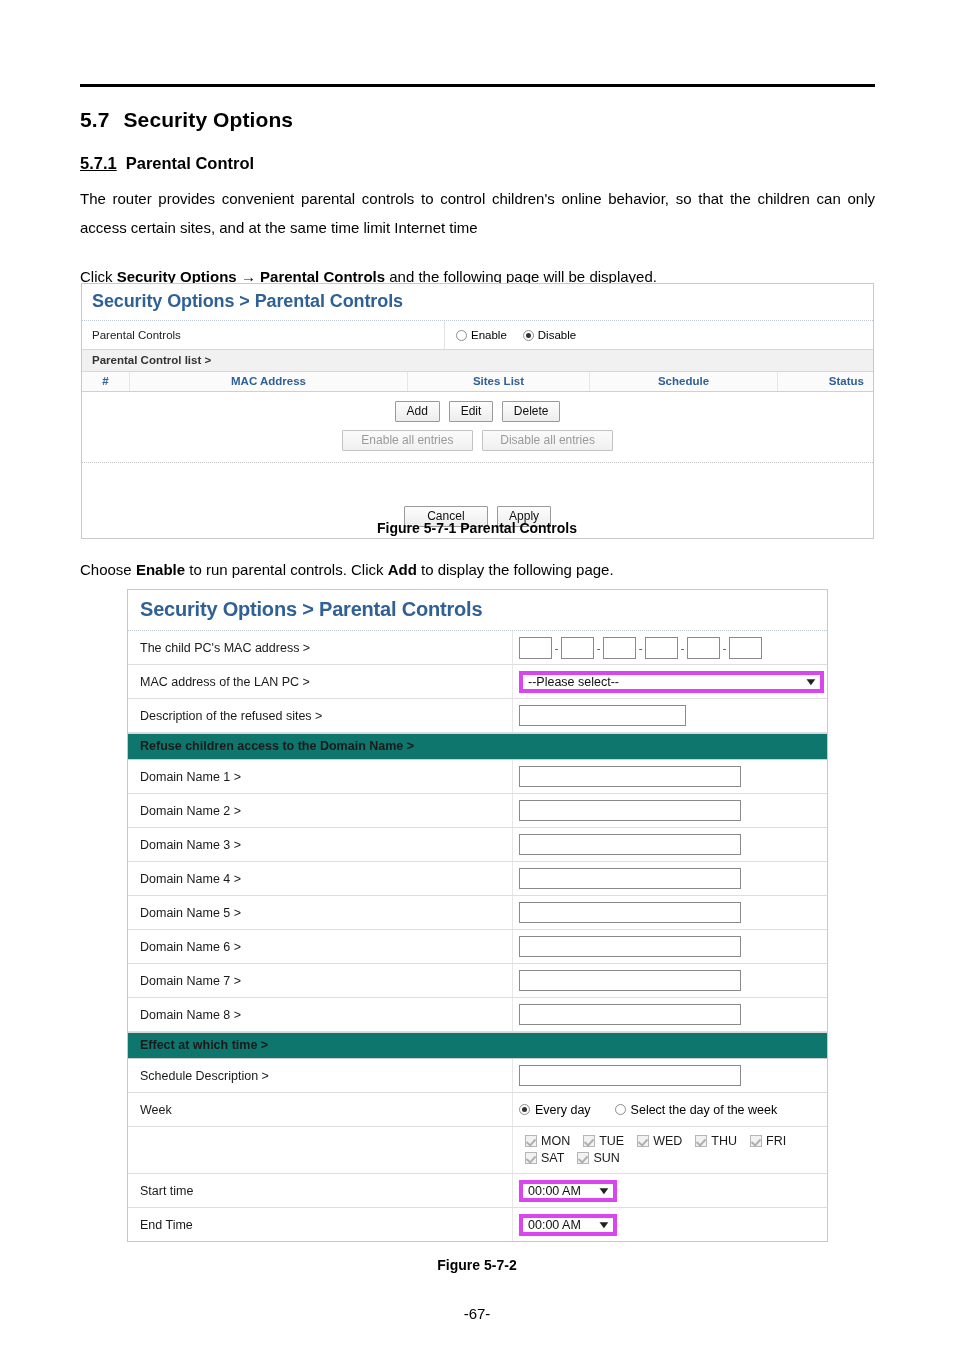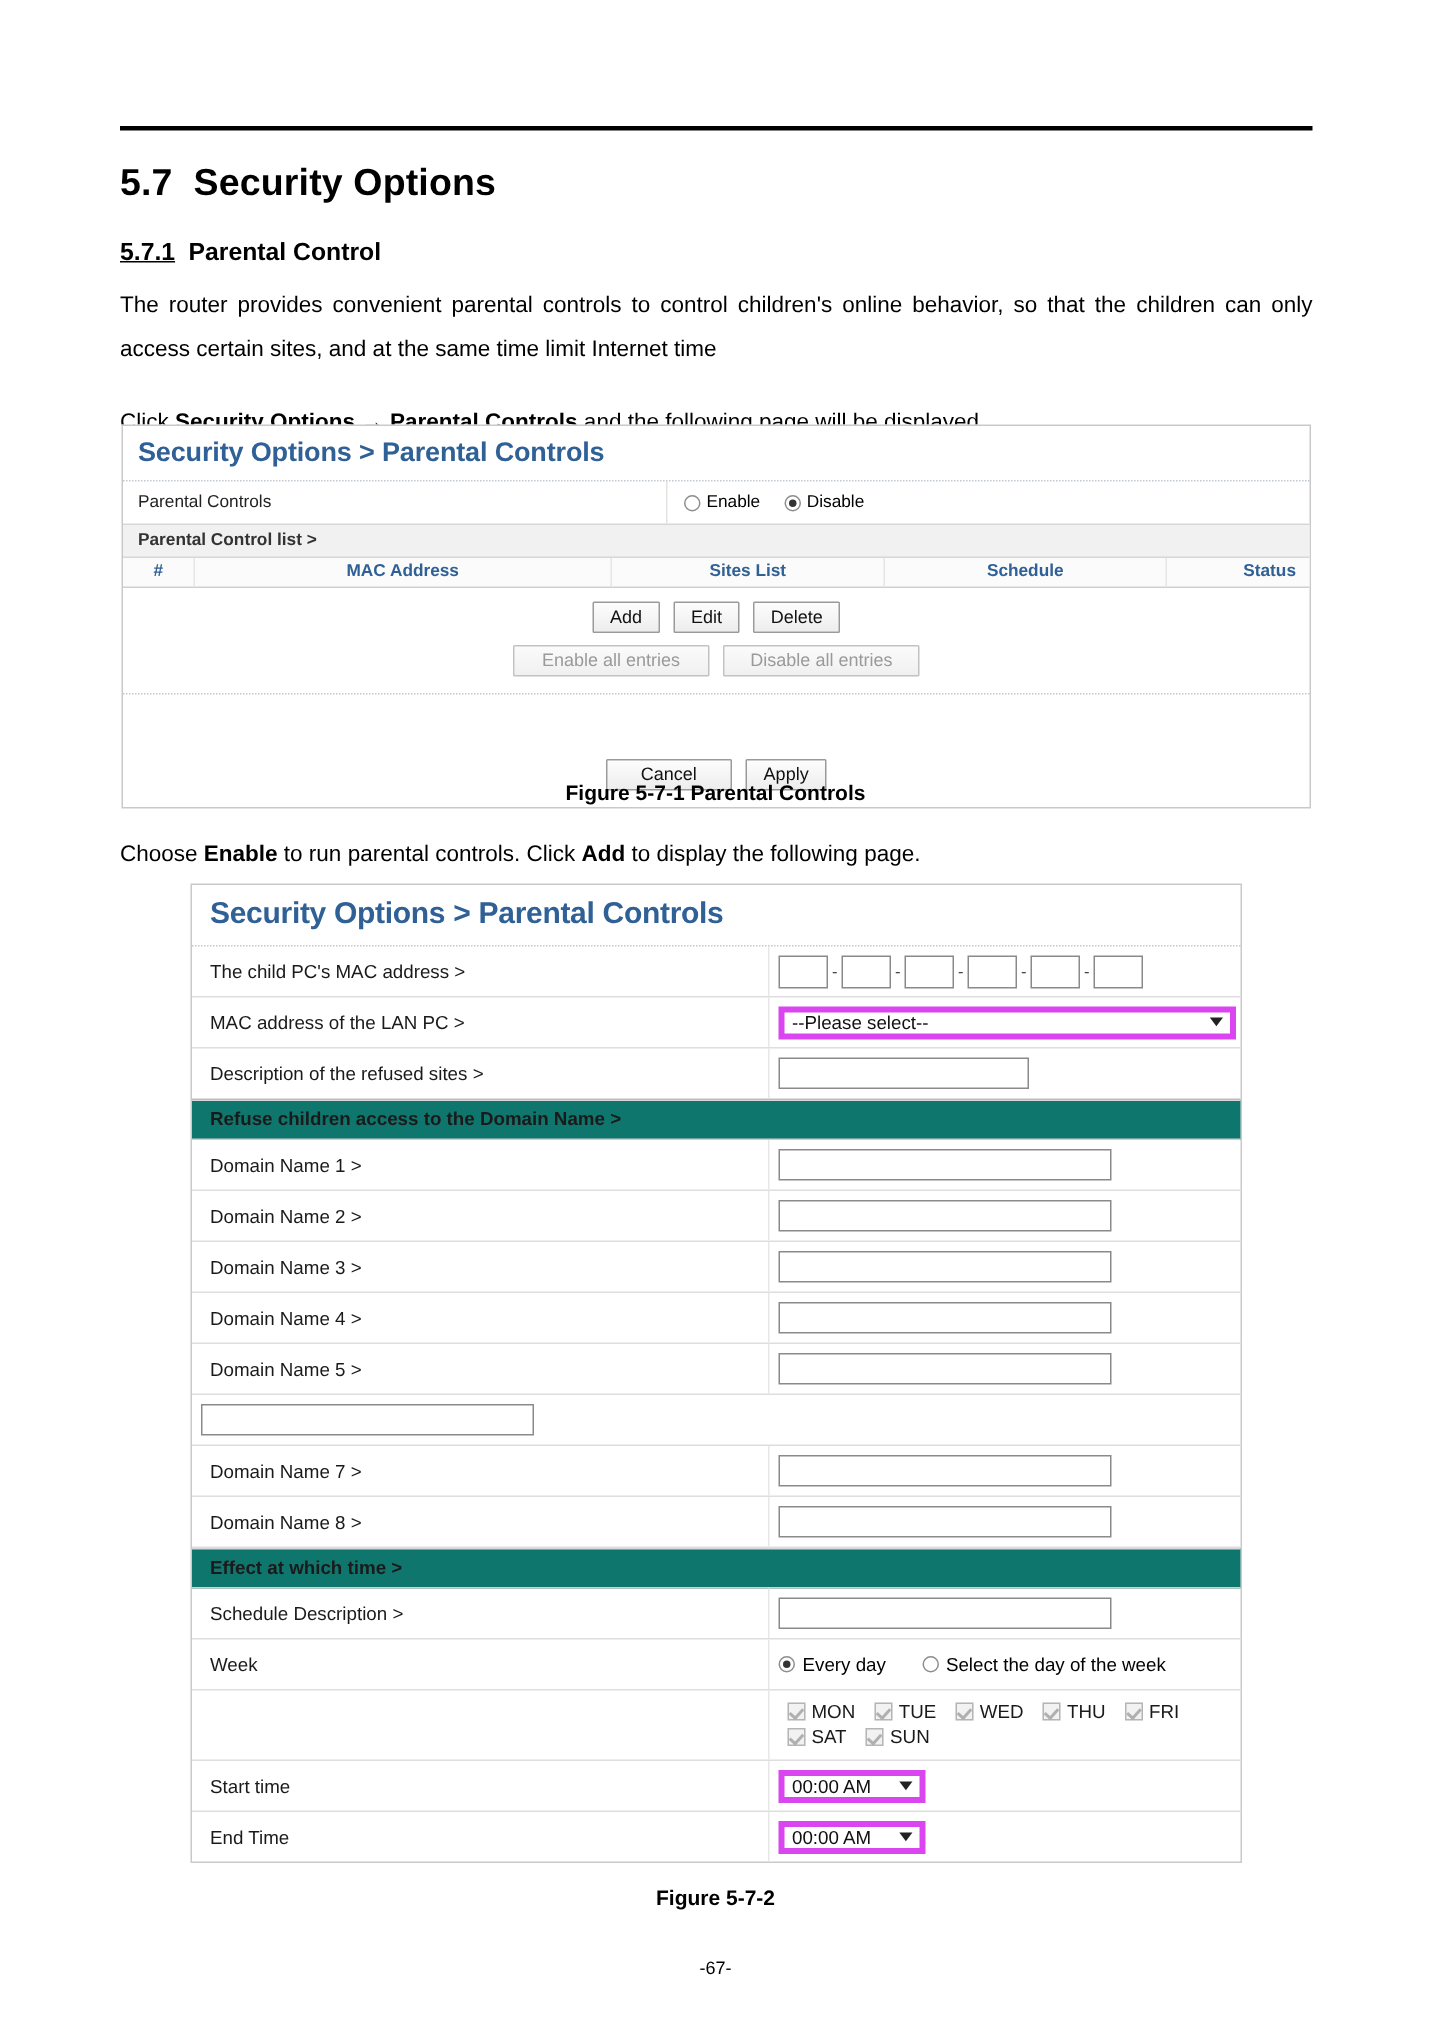--- a/index.html
+++ b/index.html
@@ -42,7 +42,7 @@
     width: 795px;
   }
   h1.sec-title {
-    font-size: 25px;
+    font-size: 21px;
     font-weight: bold;
     margin: 0 0 0 0;
     letter-spacing: 0.1px;

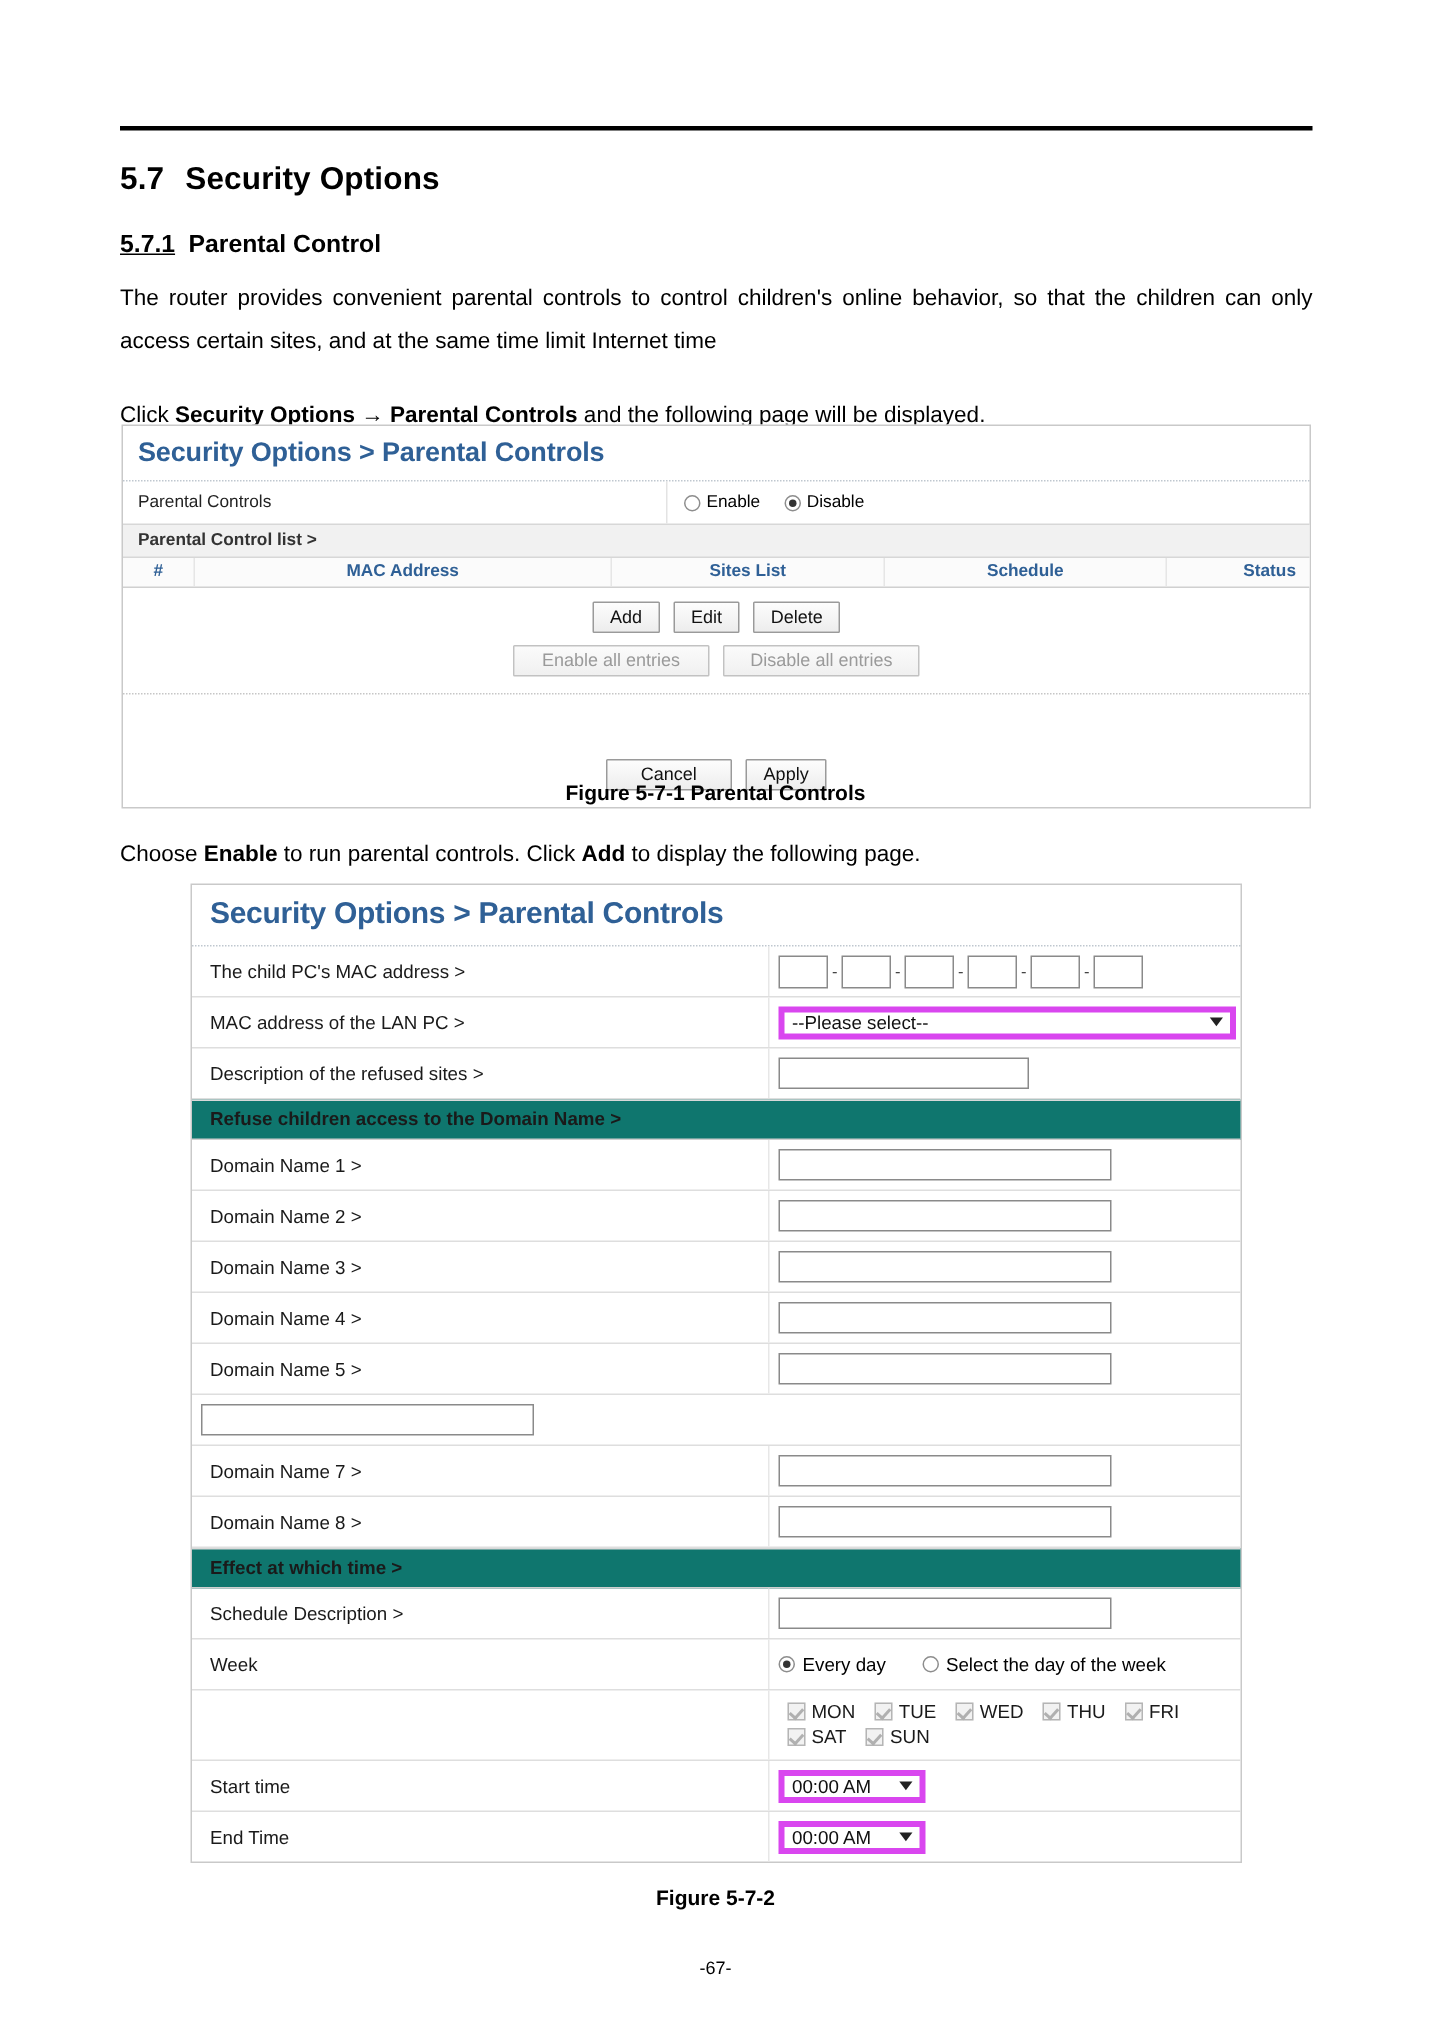--- a/index.html
+++ b/index.html
@@ -498,6 +498,7 @@
         </div>
     </div>
     <div class="f2row">
+      <div class="lbl">Domain Name 6 &gt;</div>
       <div class="val">
           <span class="inp inp-domain"></span>
         </div>

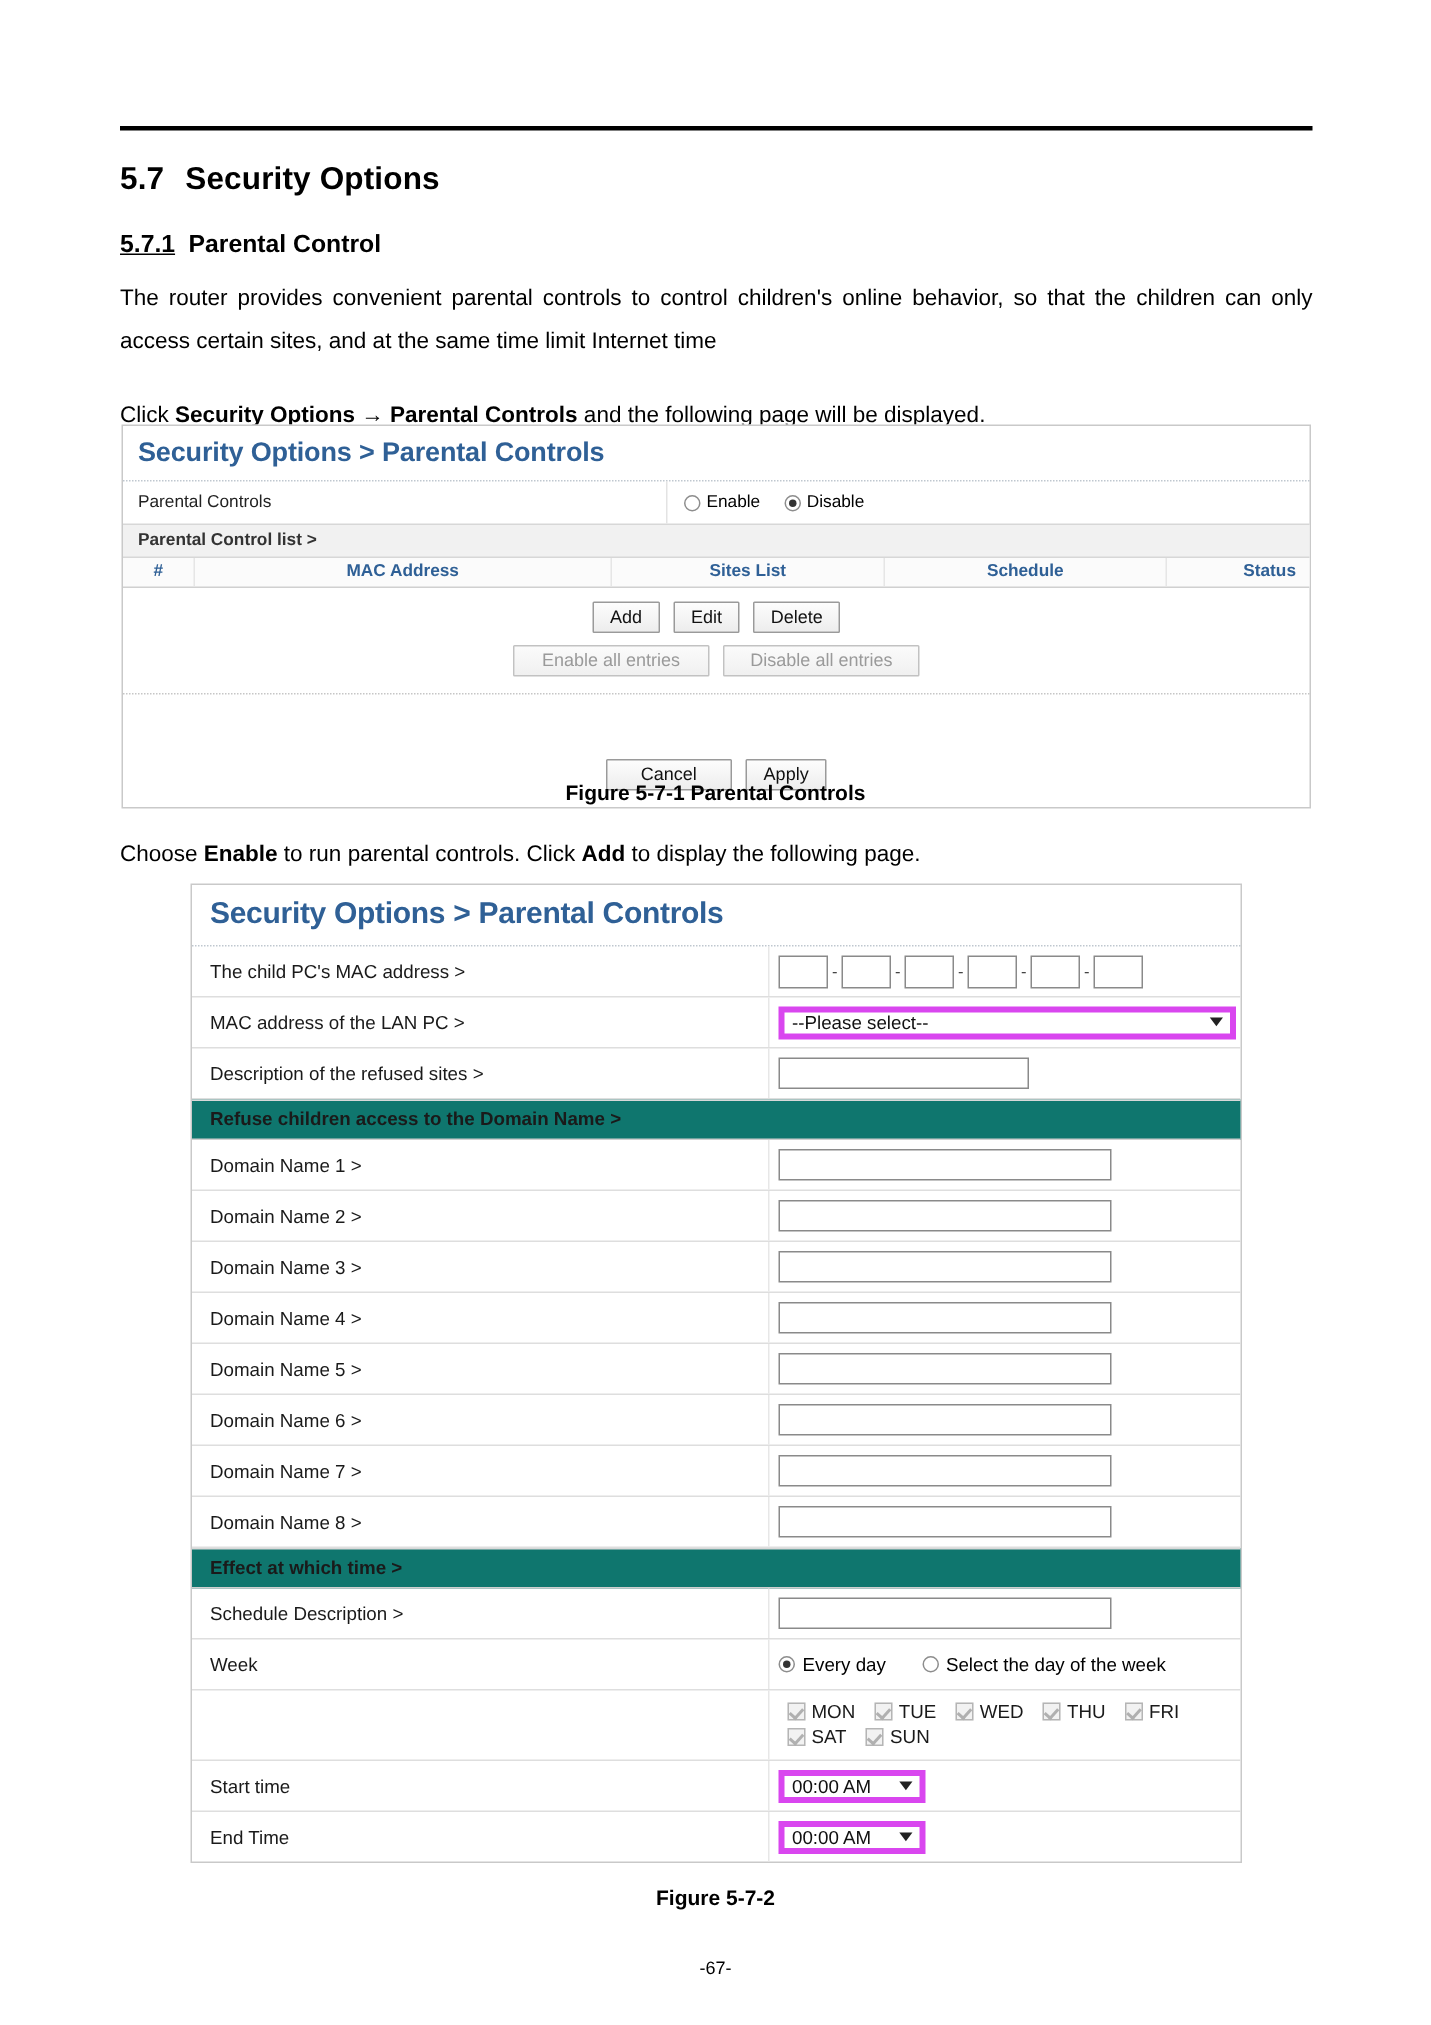--- a/index.html
+++ b/index.html
@@ -350,7 +350,7 @@
     top: 1305px;
     width: 954px;
     text-align: center;
-    font-size: 12px;
+    font-size: 15px;
   }
 </style>
 </head>

